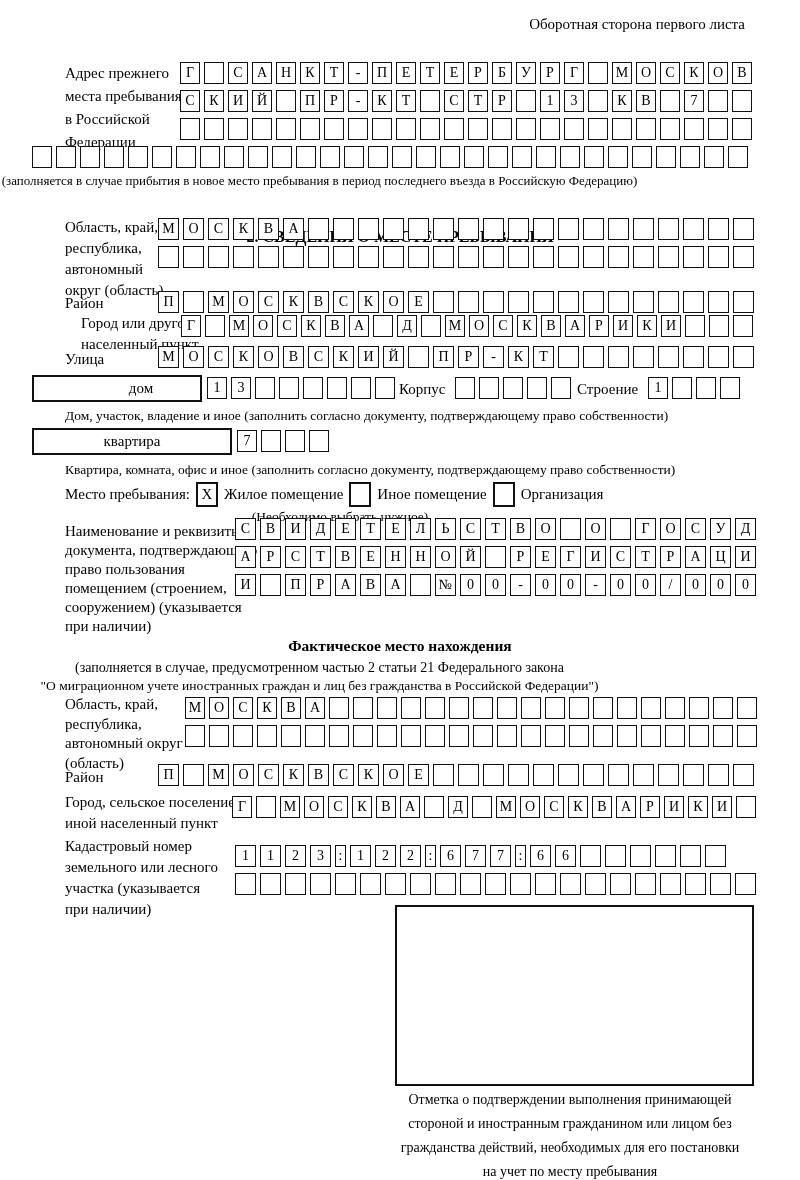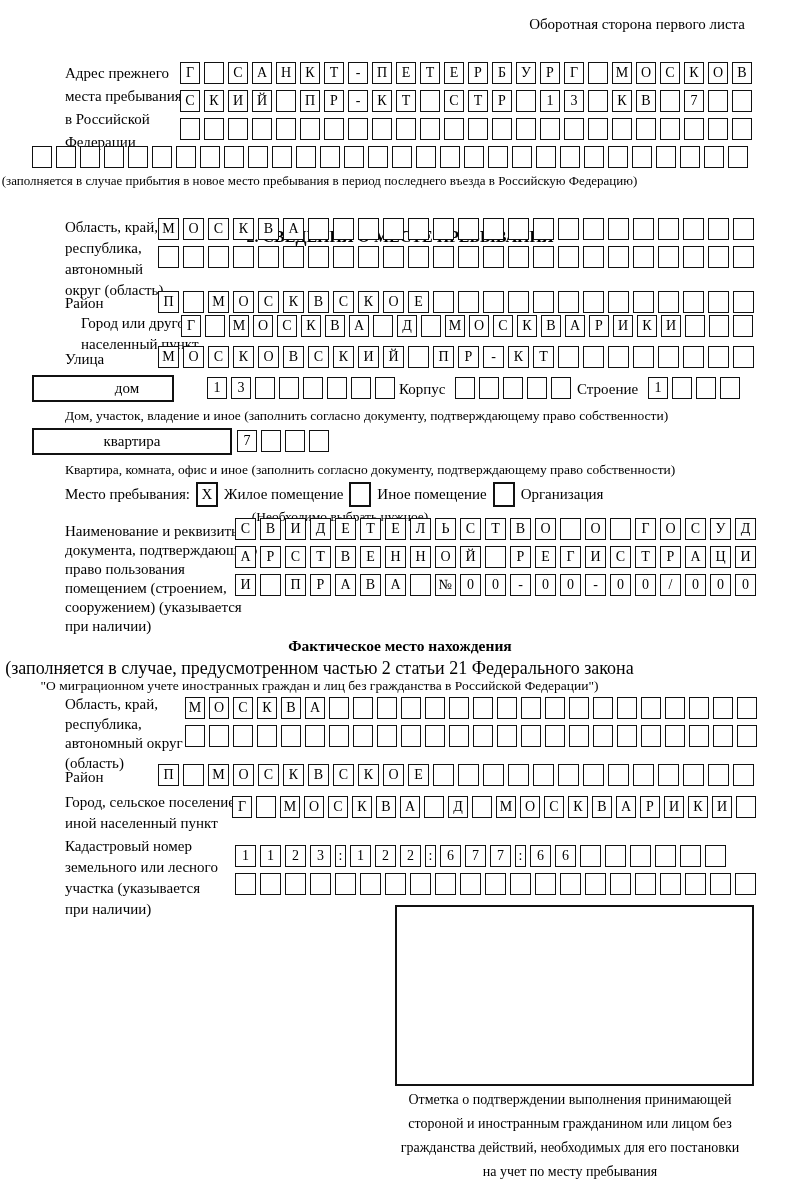--- a/index.html
+++ b/index.html
@@ -299,7 +299,7 @@
       <div class="cell"></div>
     </div>
 
-  <div class="widefield" style="left:32px;top:375px;width:142px;padding-left:48px;">дом</div>
+  <div class="widefield" style="left:32px;top:375px;width:170px;padding-left:48px;">дом</div>
   <div class="cells" style="left:207px;top:377px;">
       <div class="cell">1</div>
       <div class="cell">3</div>

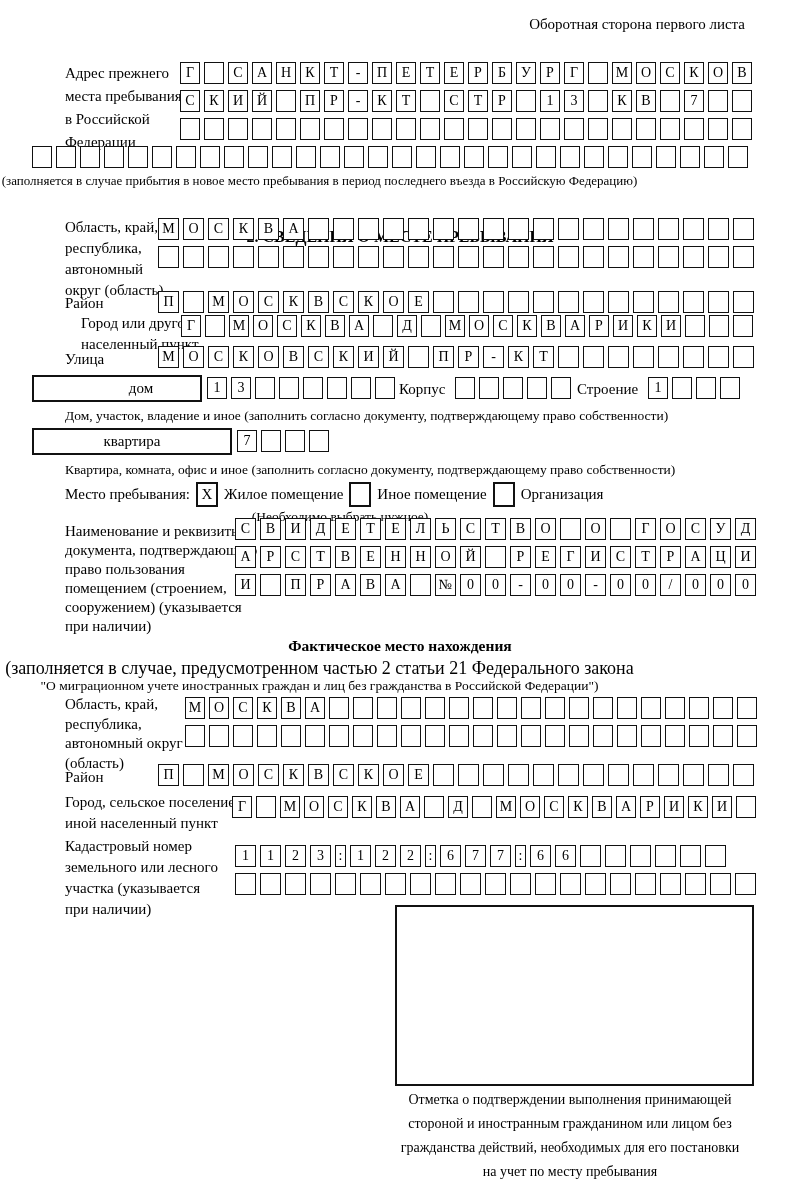--- a/index.html
+++ b/index.html
@@ -424,7 +424,7 @@
     </div>
 
   <div class="title" style="top:637px;font-size:15.5px;">Фактическое место нахождения</div>
-  <div class="caption center" style="top:660px;font-size:18px;">(заполняется в случае, предусмотренном частью 2 статьи 21 Федерального закона</div>
+  <div class="caption center" style="top:660px;font-size:14px;">(заполняется в случае, предусмотренном частью 2 статьи 21 Федерального закона</div>
   <div class="caption center" style="top:678px;font-size:13.5px;">"О миграционном учете иностранных граждан и лиц без гражданства в Российской Федерации")</div>
 
   <div class="lbl" style="left:65px;top:695px;line-height:19.5px;">Область, край,

